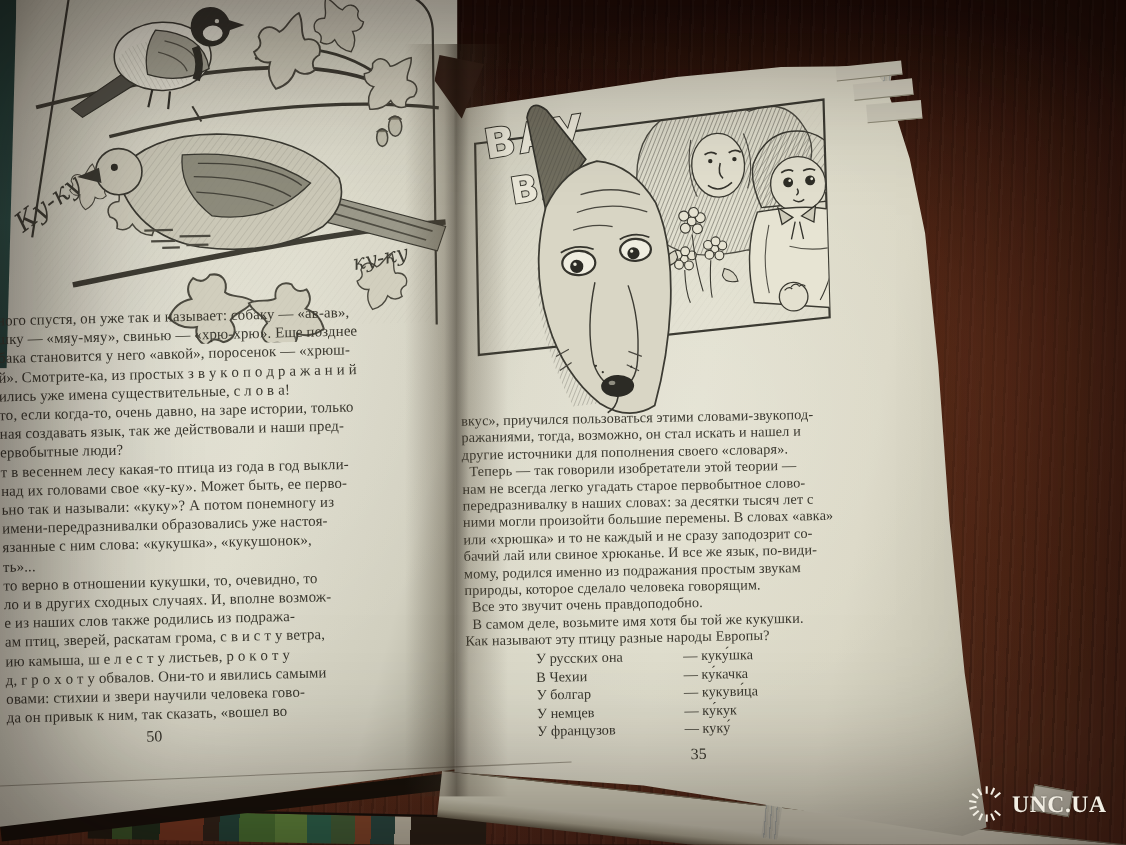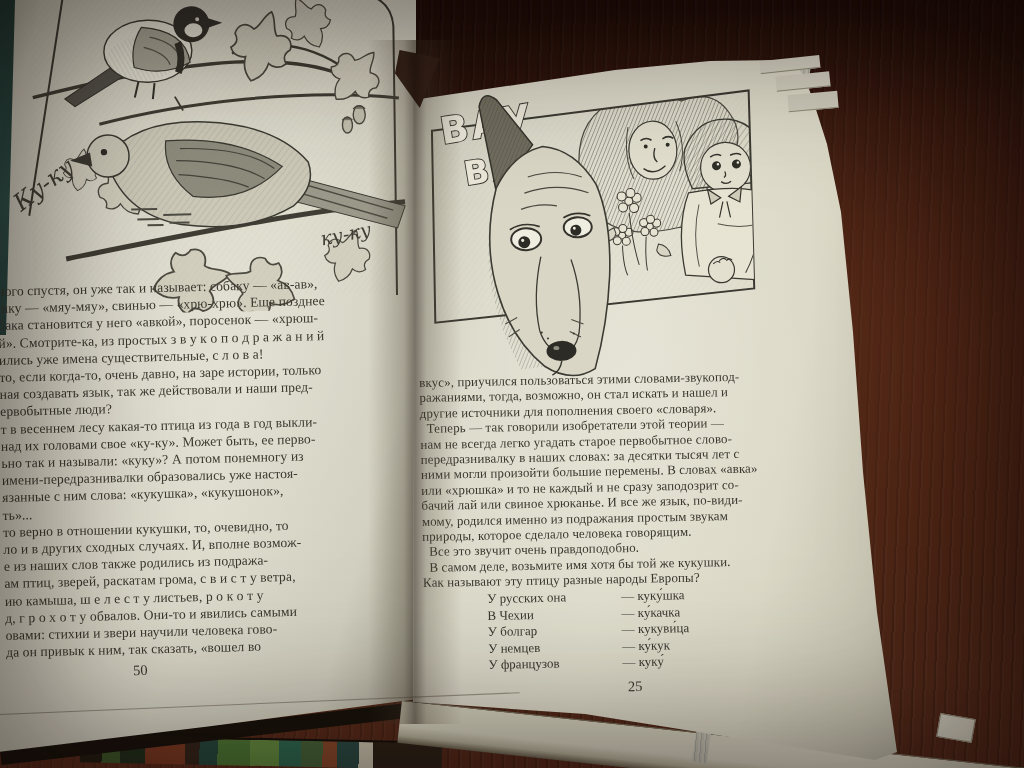--- a/index.html
+++ b/index.html
@@ -337,7 +337,7 @@
         <span class="cname">— куку́</span>
       </div>
     </div>
-  <div class="pagenum pn-right">25</div>
+  <div class="pagenum pn-right">35</div>
 
   <div class="gutter-gap-top"></div>
   <div class="gutter"></div>

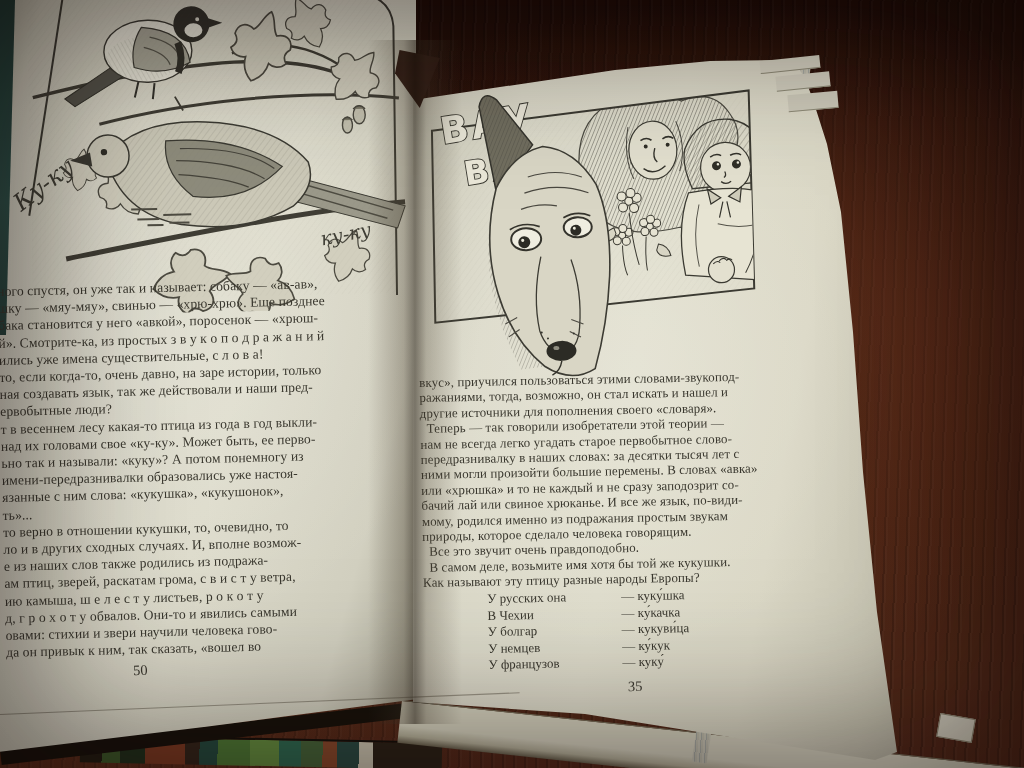--- a/index.html
+++ b/index.html
@@ -343,6 +343,25 @@
   <div class="gutter"></div>
   <div class="crease-left"></div>
 
+  <div class="watermark">
+    <svg width="38" height="42" viewBox="0 0 40 40">
+      <g stroke="#f2eee3" stroke-width="2" stroke-linecap="butt">
+        <line x1="20" y1="3" x2="20" y2="10" transform="rotate(0 20 20)"></line>
+        <line x1="20" y1="3" x2="20" y2="10" transform="rotate(25 20 20)"></line>
+        <line x1="20" y1="3" x2="20" y2="10" transform="rotate(50 20 20)"></line>
+        <line x1="20" y1="3" x2="20" y2="10" transform="rotate(130 20 20)"></line>
+        <line x1="20" y1="3" x2="20" y2="10" transform="rotate(155 20 20)"></line>
+        <line x1="20" y1="3" x2="20" y2="10" transform="rotate(180 20 20)"></line>
+        <line x1="20" y1="3" x2="20" y2="10" transform="rotate(205 20 20)"></line>
+        <line x1="20" y1="3" x2="20" y2="10" transform="rotate(230 20 20)"></line>
+        <line x1="20" y1="3" x2="20" y2="10" transform="rotate(255 20 20)"></line>
+        <line x1="20" y1="3" x2="20" y2="10" transform="rotate(280 20 20)"></line>
+        <line x1="20" y1="3" x2="20" y2="10" transform="rotate(305 20 20)"></line>
+        <line x1="20" y1="3" x2="20" y2="10" transform="rotate(330 20 20)"></line>
+      </g>
+    </svg>
+    <span class="wm-text">UNC.UA</span>
+  </div>
 
 </div>
 

